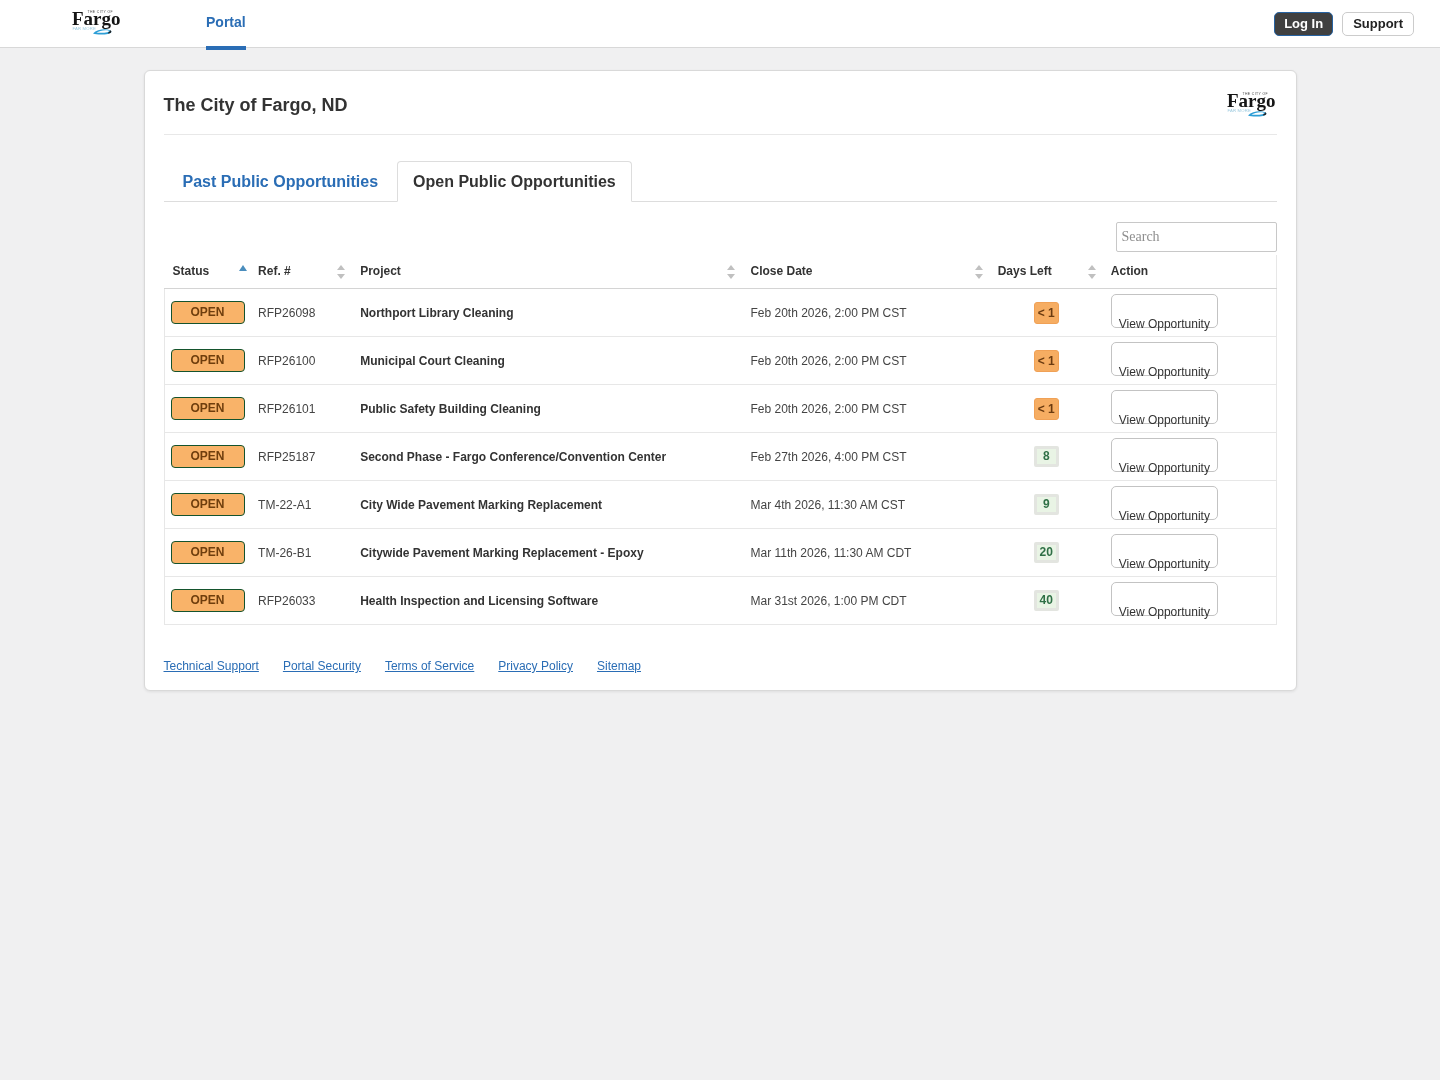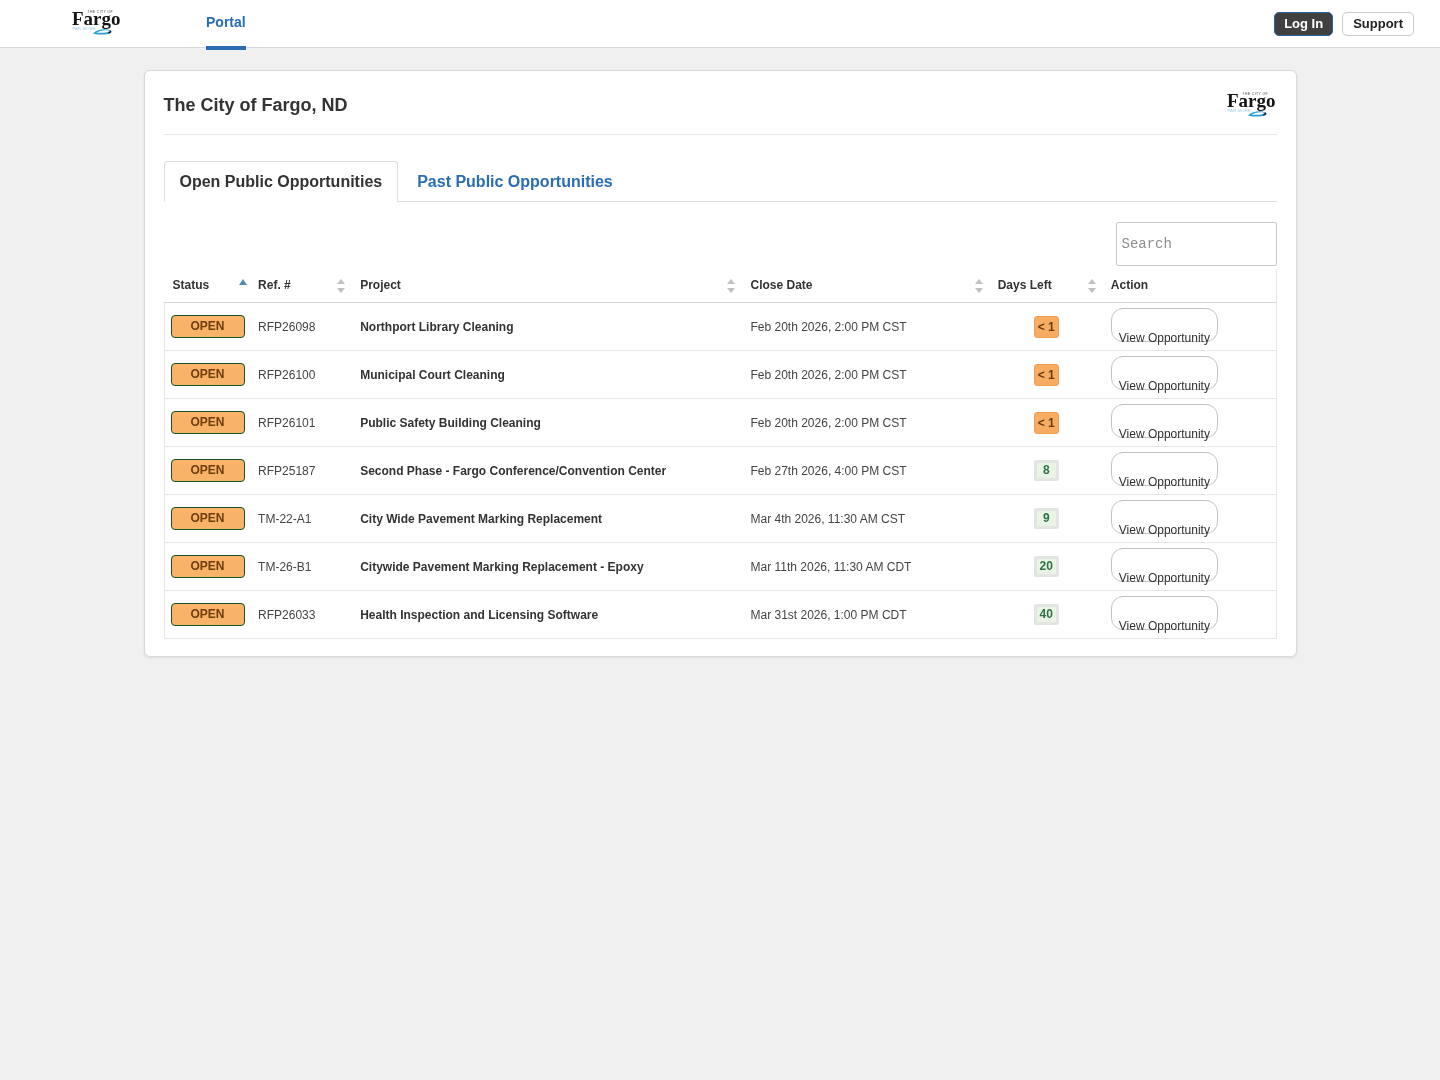--- a/index.html
+++ b/index.html
@@ -228,8 +228,8 @@
   </div>
   <hr class="sep">
   <div class="tabs">
+    <div class="tab inactive">Past Public Opportunities</div>
     <div class="tab active">Open Public Opportunities</div>
-    <div class="tab inactive">Past Public Opportunities</div>
   </div>
   <div class="search-row">
       <input placeholder="Search" style="">

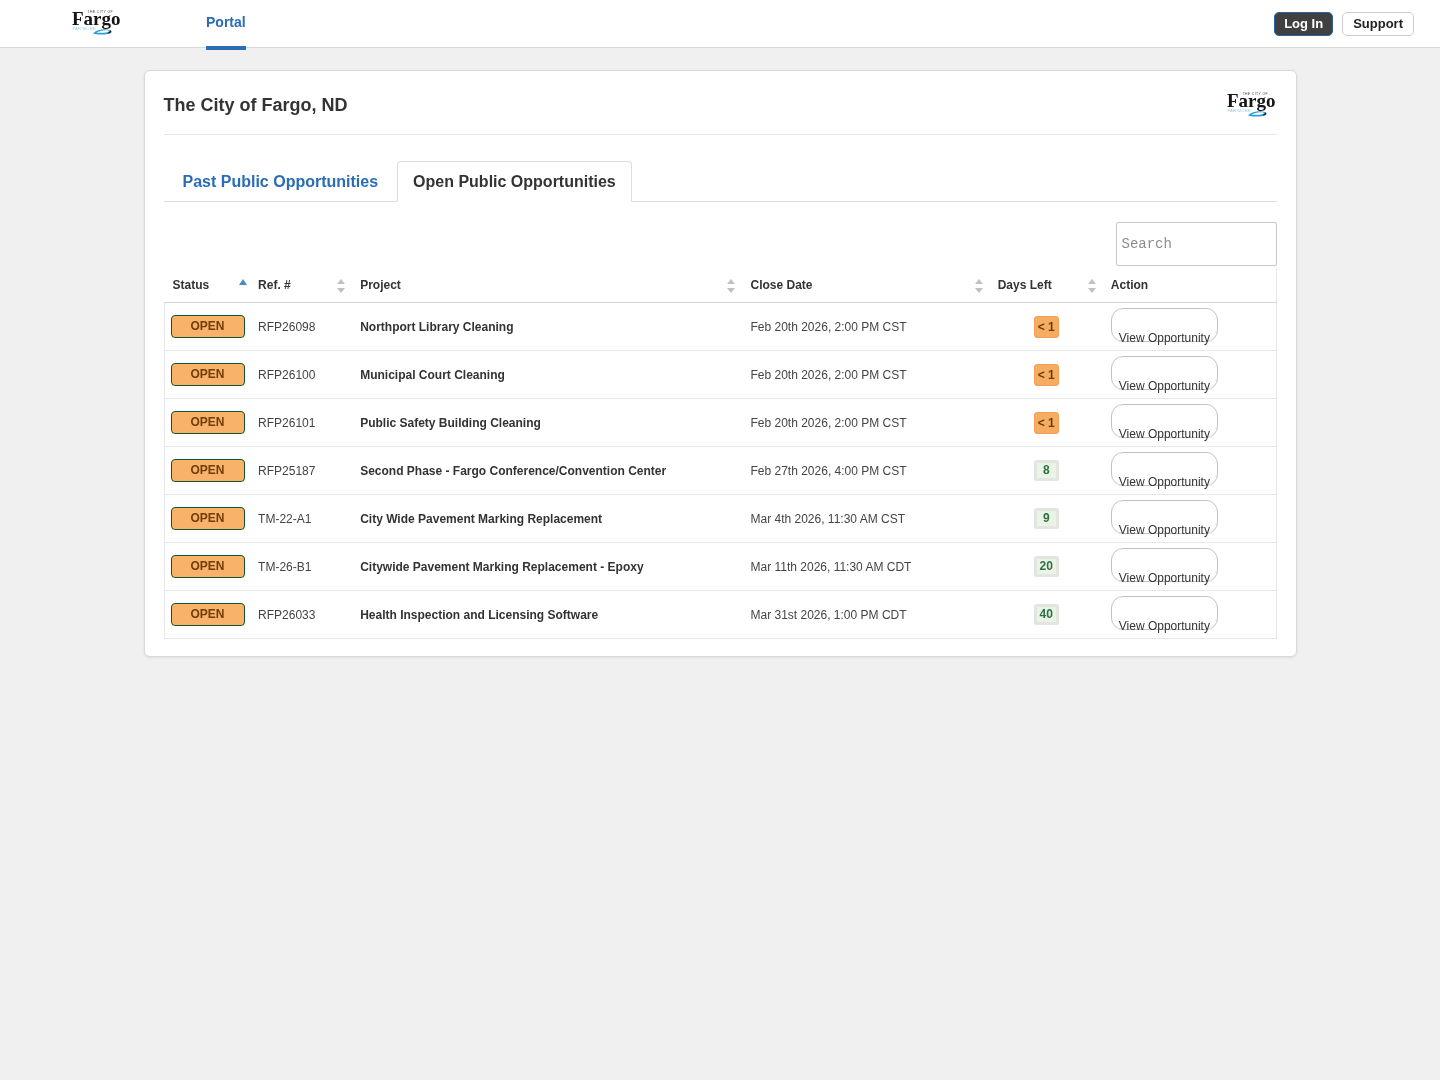--- a/index.html
+++ b/index.html
@@ -106,11 +106,11 @@
 .search-row { display: flex; justify-content: flex-end; margin-top: 20px; }
 .search-row input {
   width: 161px;
-  height: 44px;
+  height: 30px;
   border: 1px solid #c8c8c8;
   border-radius: 2px;
   font-size: 14px;
-  font-family: Liberation Mono, monospace;
+  font-family: Liberation Serif, serif;
   padding: 0 5px;
   color: #333;
 }

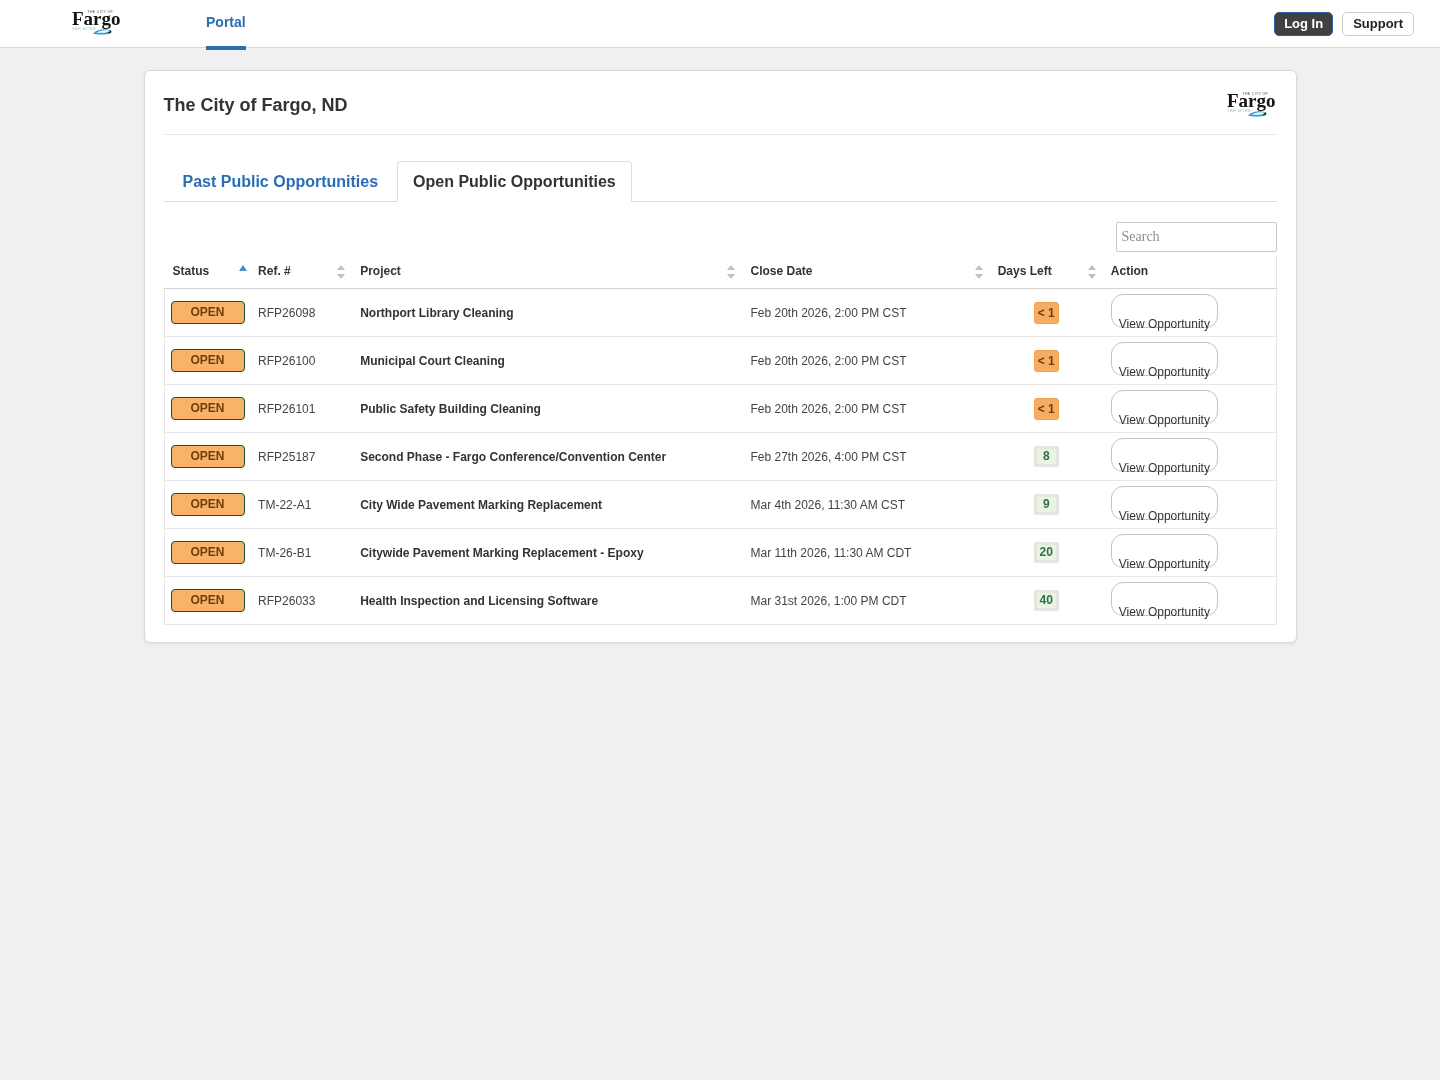--- a/index.html
+++ b/index.html
@@ -182,7 +182,7 @@
 .btn-view {
   background: #fff;
   border: 1px solid #c3c3c3;
-  border-radius: 12px;
+  border-radius: 5px;
   font-size: 12px;
   font-family: inherit;
   color: #333;

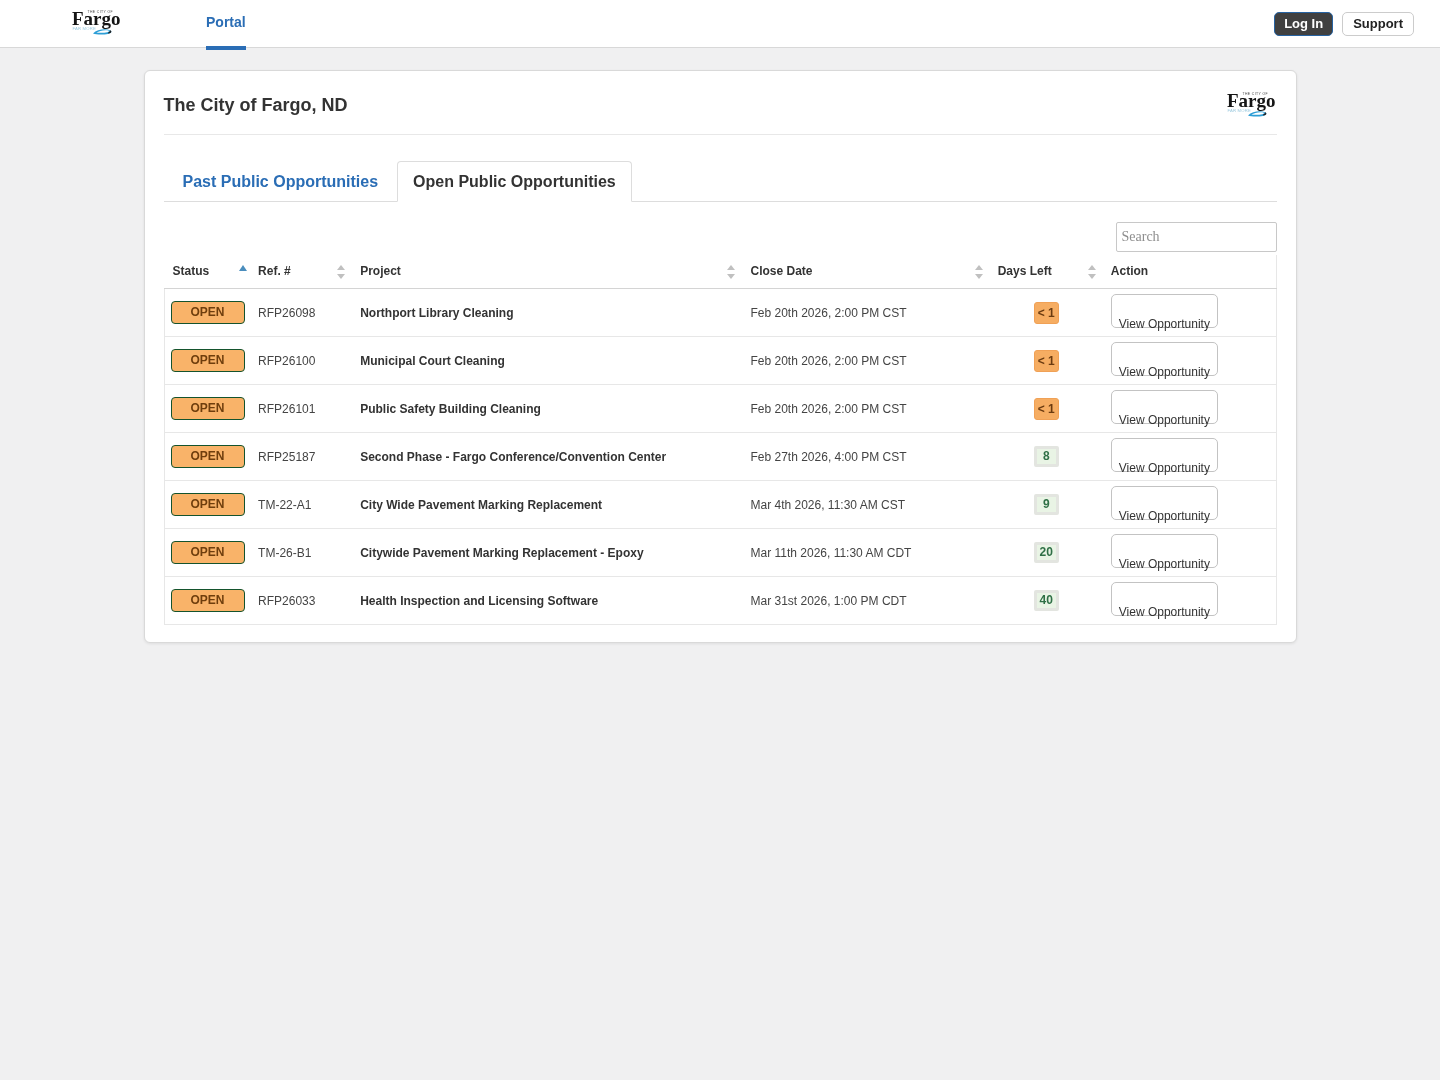--- a/index.html
+++ b/index.html
@@ -324,6 +324,13 @@
       </tr>
     </tbody>
   </table>
+  <div class="foot">
+    <a>Technical Support</a>
+      <a>Portal Security</a>
+      <a>Terms of Service</a>
+      <a>Privacy Policy</a>
+      <a>Sitemap</a>
+  </div>
 </div>
 
 </body></html>

